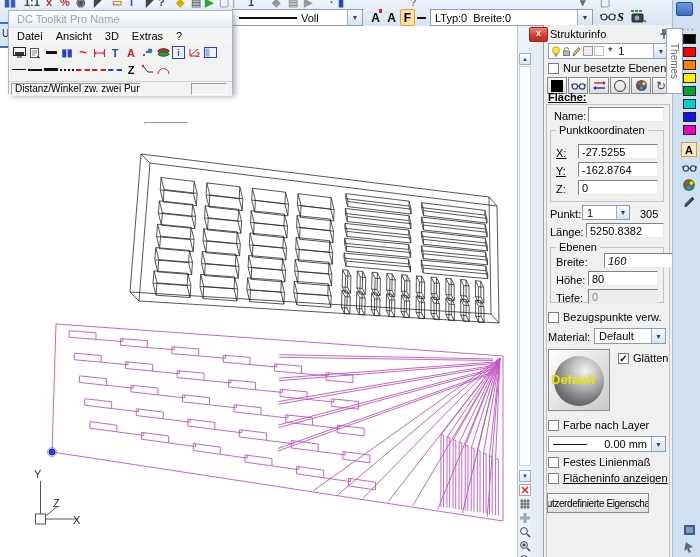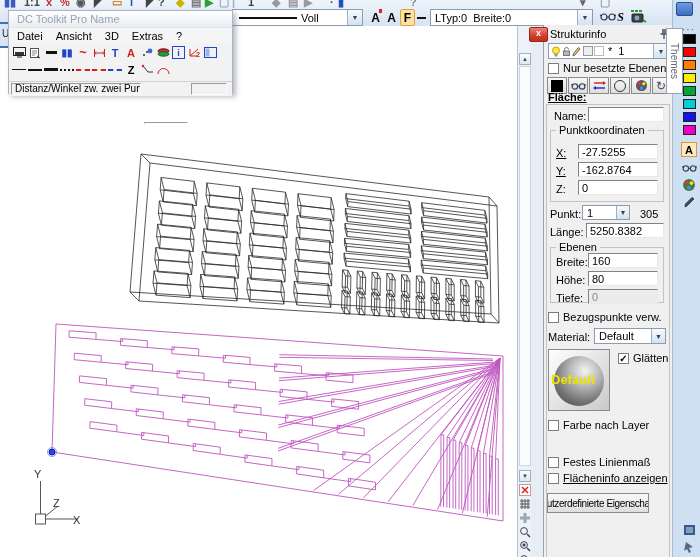--- a/index.html
+++ b/index.html
@@ -860,7 +860,7 @@
     <div class="grp" style="left:6px;top:222px;width:114px;height:56px;"></div>
     <div class="leg" style="left:12px;top:216px;">Ebenen</div>
     <div class="plbl" style="left:12px;top:231px;">Breite:</div>
-    <div class="inp" style="left:44px;top:228px;width:70px;">160</div>
+    <div class="inp" style="left:60px;top:228px;width:70px;font-style:italic;">160</div>
     <div class="plbl" style="left:12px;top:249px;">Höhe:</div>
     <div class="inp" style="left:44px;top:246px;width:70px;">80</div>
     <div class="plbl" style="left:12px;top:267px;">Tiefe:</div>

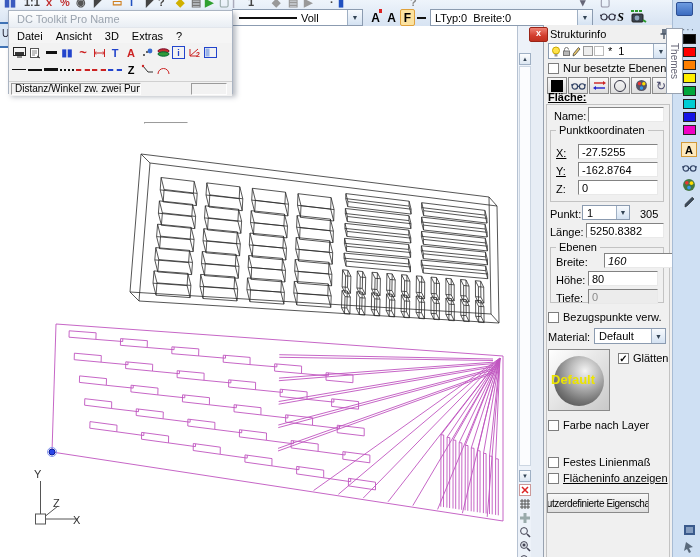--- a/index.html
+++ b/index.html
@@ -885,6 +885,11 @@
     <span class="cb" style="left:4px;top:395px;"></span>
     <div class="plbl" style="left:19px;top:394px;">Farbe nach Layer</div>
 
+    <div class="combo" style="left:4px;top:411px;width:118px;height:16px;background:#fff;">
+      <span class="linesample" style="width:34px;margin-left:4px;border-top-width:1px;"></span>
+      <span class="txt" style="margin-left:auto;">0.00 mm</span>
+      <span class="ddbtn" style="margin-left:0;width:13px;">▼</span>
+    </div>
 
     <span class="cb" style="left:4px;top:432px;"></span>
     <div class="plbl" style="left:19px;top:431px;">Festes Linienmaß</div>

